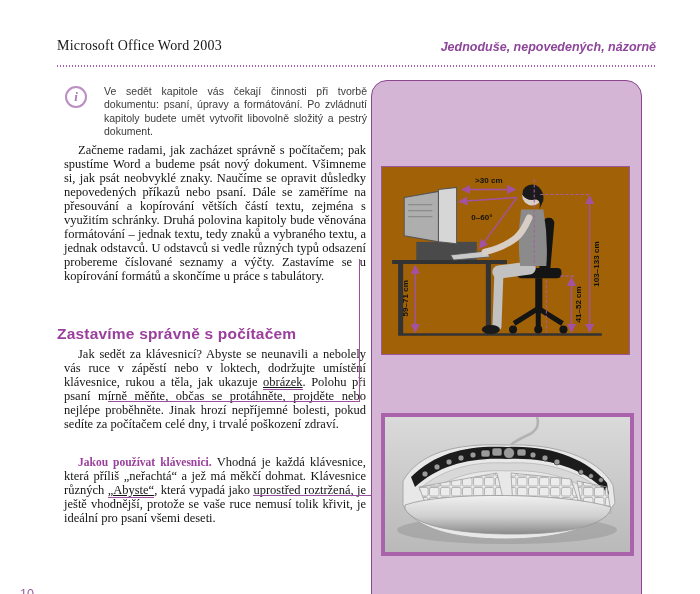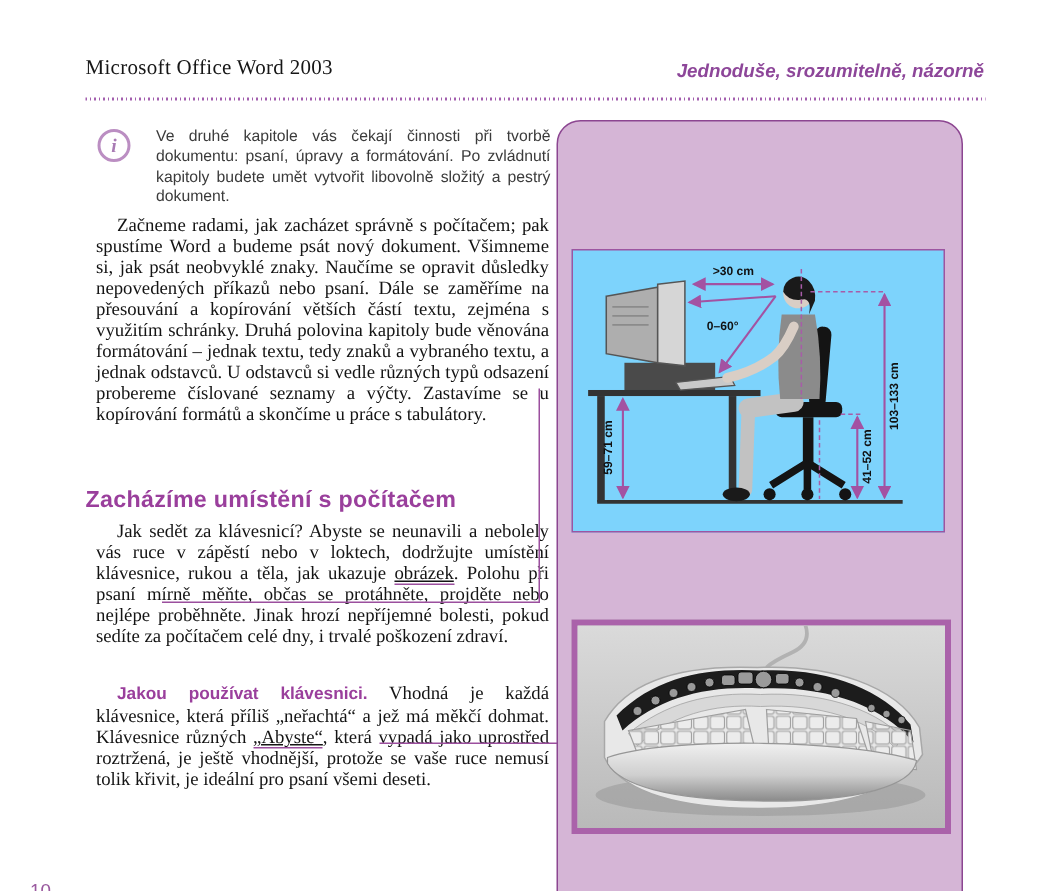--- a/index.html
+++ b/index.html
@@ -60,7 +60,7 @@
 <div class="page">
 
   <div class="abs hdr-left">Microsoft Office Word 2003</div>
-  <div class="abs hdr-right">Jednoduše, srozumitelně, názorně</div>
+  <div class="abs hdr-right">Jednoduše, nepovedených, názorně</div>
   <div class="abs hdr-rule"></div>
 
   <div class="abs info-icon">i</div>

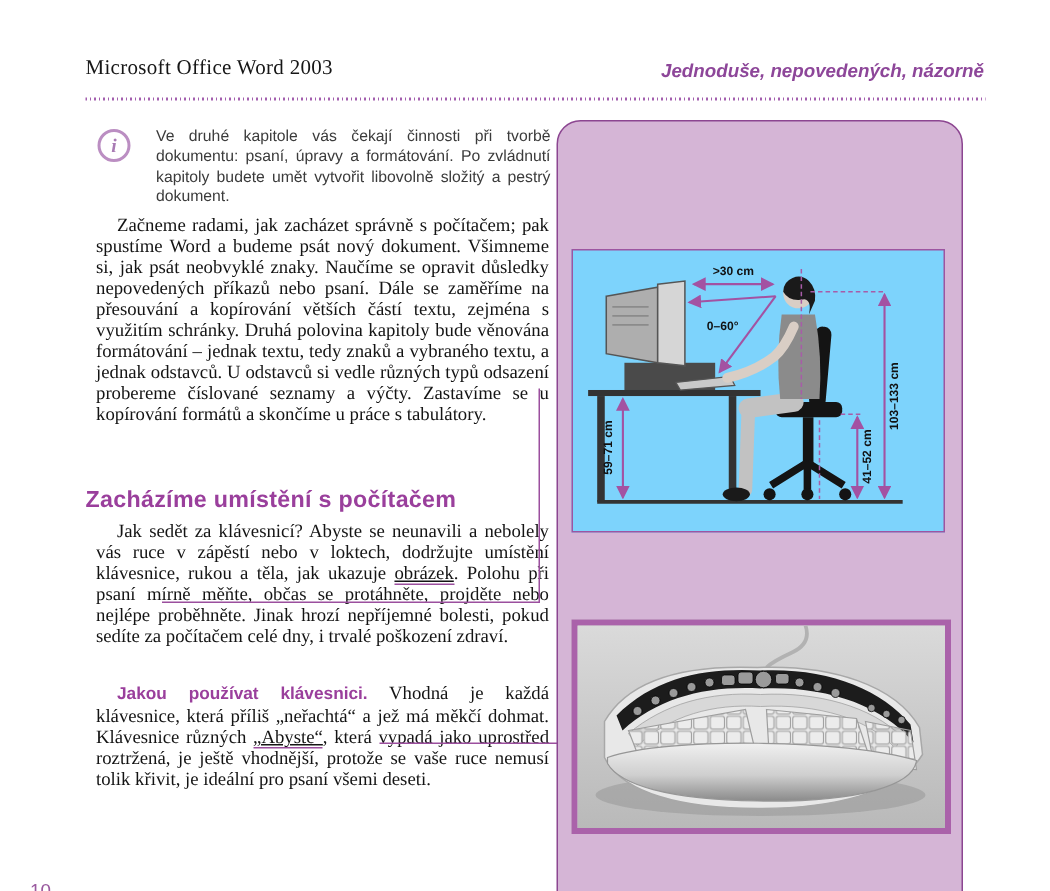--- a/index.html
+++ b/index.html
@@ -64,7 +64,7 @@
   <div class="abs hdr-rule"></div>
 
   <div class="abs info-icon">i</div>
-  <div class="abs info-text">Ve druhé kapitole vás čekají činnosti při tvorbě dokumentu: psaní, úpravy a formátování. Po zvládnutí kapitoly budete umět vytvořit libovolně složitý a pestrý dokument.</div>
+  <div class="abs info-text">Ve sedět kapitole vás čekají činnosti při tvorbě dokumentu: psaní, úpravy a formátování. Po zvládnutí kapitoly budete umět vytvořit libovolně složitý a pestrý dokument.</div>
 
   <p class="abs body-par par-intro">Začneme radami, jak zacházet správně s počítačem; pak spustíme Word a budeme psát nový dokument. Všimneme si, jak psát neobvyklé znaky. Naučíme se opravit důsledky nepovedených příkazů nebo psaní. Dále se zaměříme na přesouvání a kopírování větších částí textu, zejména s využitím schránky. Druhá polovina kapitoly bude věnována formátování – jednak textu, tedy znaků a vybraného textu, a jednak odstavců. U odstavců si vedle různých typů odsazení probereme číslované seznamy a výčty. Zastavíme se u kopírování formátů a skončíme u práce s tabulátory.</p>
 

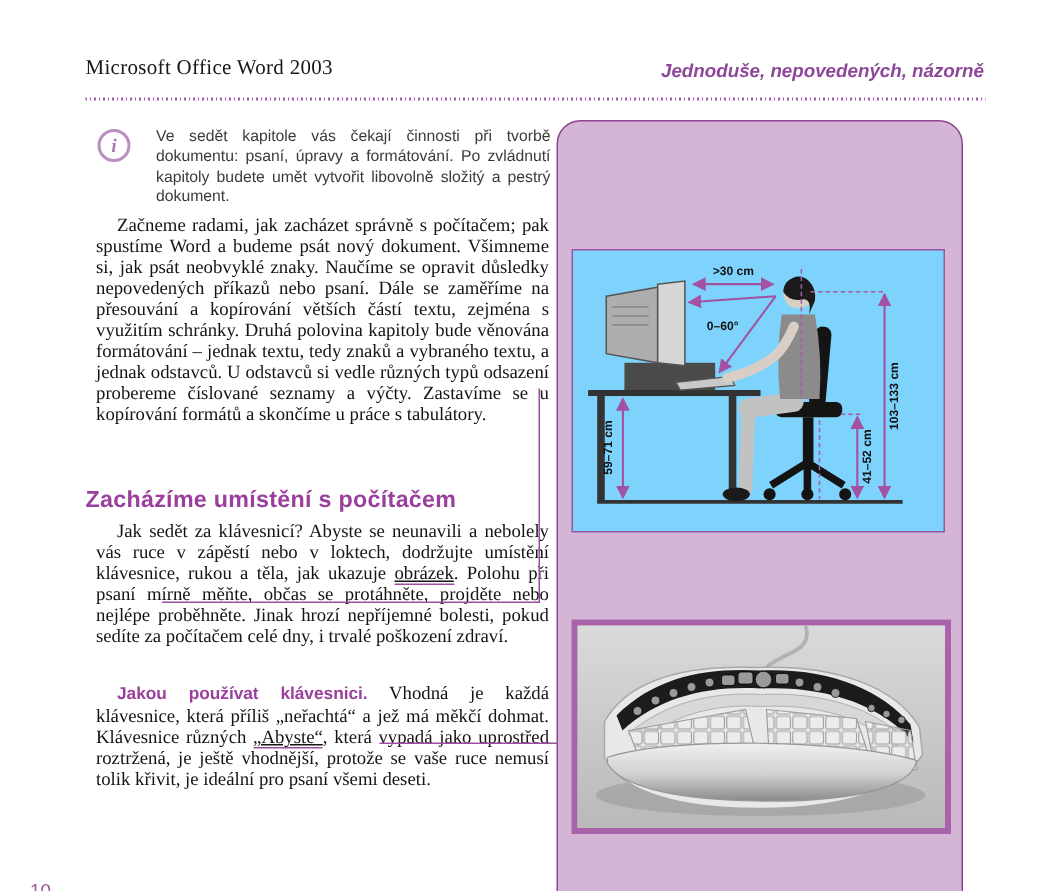--- a/index.html
+++ b/index.html
@@ -49,7 +49,7 @@
              background:#d5b5d6; border:1.5px solid #8c4691;
              border-radius:16px 16px 0 0; }
   .figure-box { left:381px; top:141px; width:249px; height:189px;
-                background:#7dd3fc; border:1.5px solid #9d55a1; }
+                background:#a16207; border:1.5px solid #9d55a1; }
   .photo-box  { left:381px; top:388px; width:253px; height:143px;
                 border:4px solid #aa62aa; background:#cfcfcf; }
   .figure-box svg, .photo-box svg { display:block; width:100%; height:100%; }

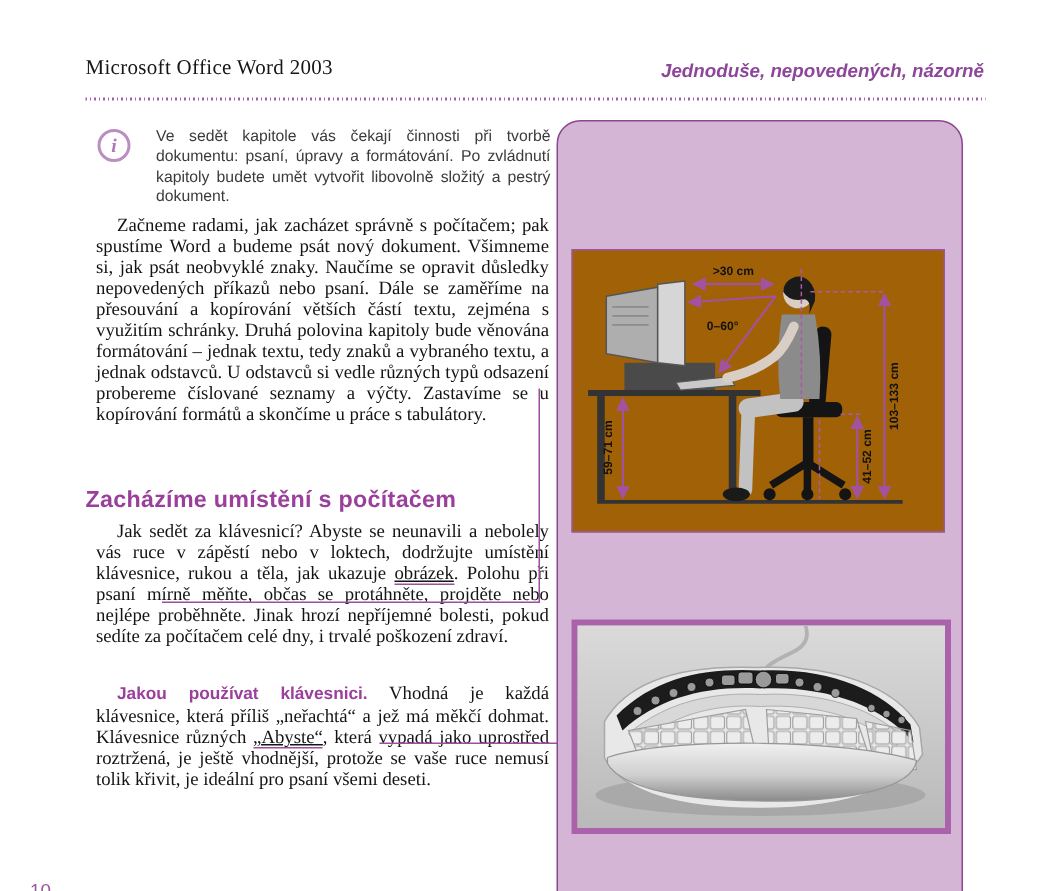--- a/index.html
+++ b/index.html
@@ -68,7 +68,7 @@
 
   <p class="abs body-par par-intro">Začneme radami, jak zacházet správně s počítačem; pak spustíme Word a budeme psát nový dokument. Všimneme si, jak psát neobvyklé znaky. Naučíme se opravit důsledky nepovedených příkazů nebo psaní. Dále se zaměříme na přesouvání a kopírování větších částí textu, zejména s využitím schránky. Druhá polovina kapitoly bude věnována formátování – jednak textu, tedy znaků a vybraného textu, a jednak odstavců. U odstavců si vedle různých typů odsazení probereme číslované seznamy a výčty. Zastavíme se u kopírování formátů a skončíme u práce s tabulátory.</p>
 
-  <h2 class="abs section-heading">Zacházíme umístění s počítačem</h2>
+  <h2 class="abs section-heading">Zastavíme správně s počítačem</h2>
 
   <p class="abs body-par par-sitting"><span>Jak sedět za klávesnicí? Abyste se neunavili a nebolely vás ruce v zápěstí nebo v loktech, dodržujte umístění klávesnice, rukou a těla, jak ukazuje </span><span class="purple-link">obrázek</span><span>. Polohu při psaní mírně měňte, občas se protáhněte, projděte nebo nejlépe proběhněte. Jinak hrozí nepříjemné bolesti, pokud sedíte za počítačem celé dny, i trvalé poškození zdraví.</span></p>
 

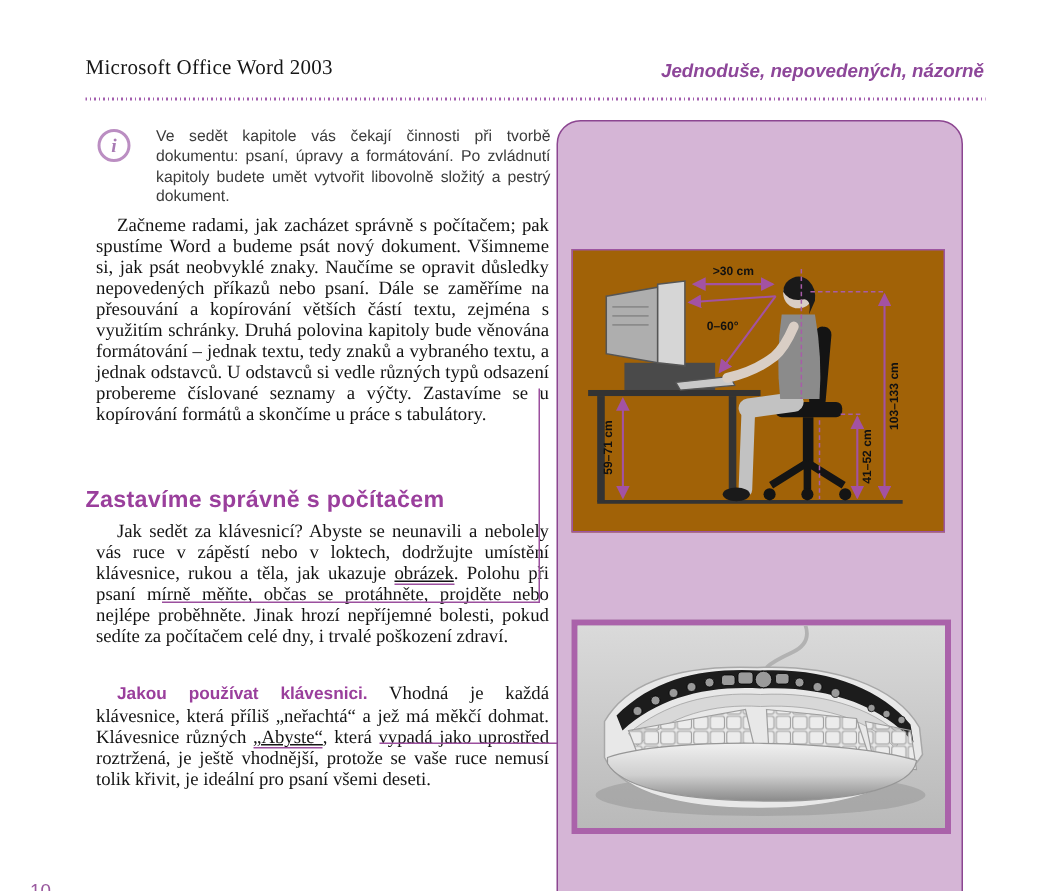--- a/index.html
+++ b/index.html
@@ -32,7 +32,7 @@
   .par-keyb    { left:64px; top:430px; }
   .section-heading { left:57px; top:300px; font-family:"Liberation Sans",sans-serif;
                      font-weight:bold; font-size:15.5px; color:#9a3f9c; letter-spacing:.2px; }
-  .lead-in { font-family:Liberation Sans, sans-serif; font-weight:bold;
+  .lead-in { font-family:Liberation Serif, serif; font-weight:bold;
              font-size:11.5px; color:#9a3f9c; }
   .purple-link { border-bottom:1.5px solid #9b4f9e;text-decoration:underline; }
   .page-number { left:20px; top:562px; font-family:"Liberation Sans",sans-serif;

